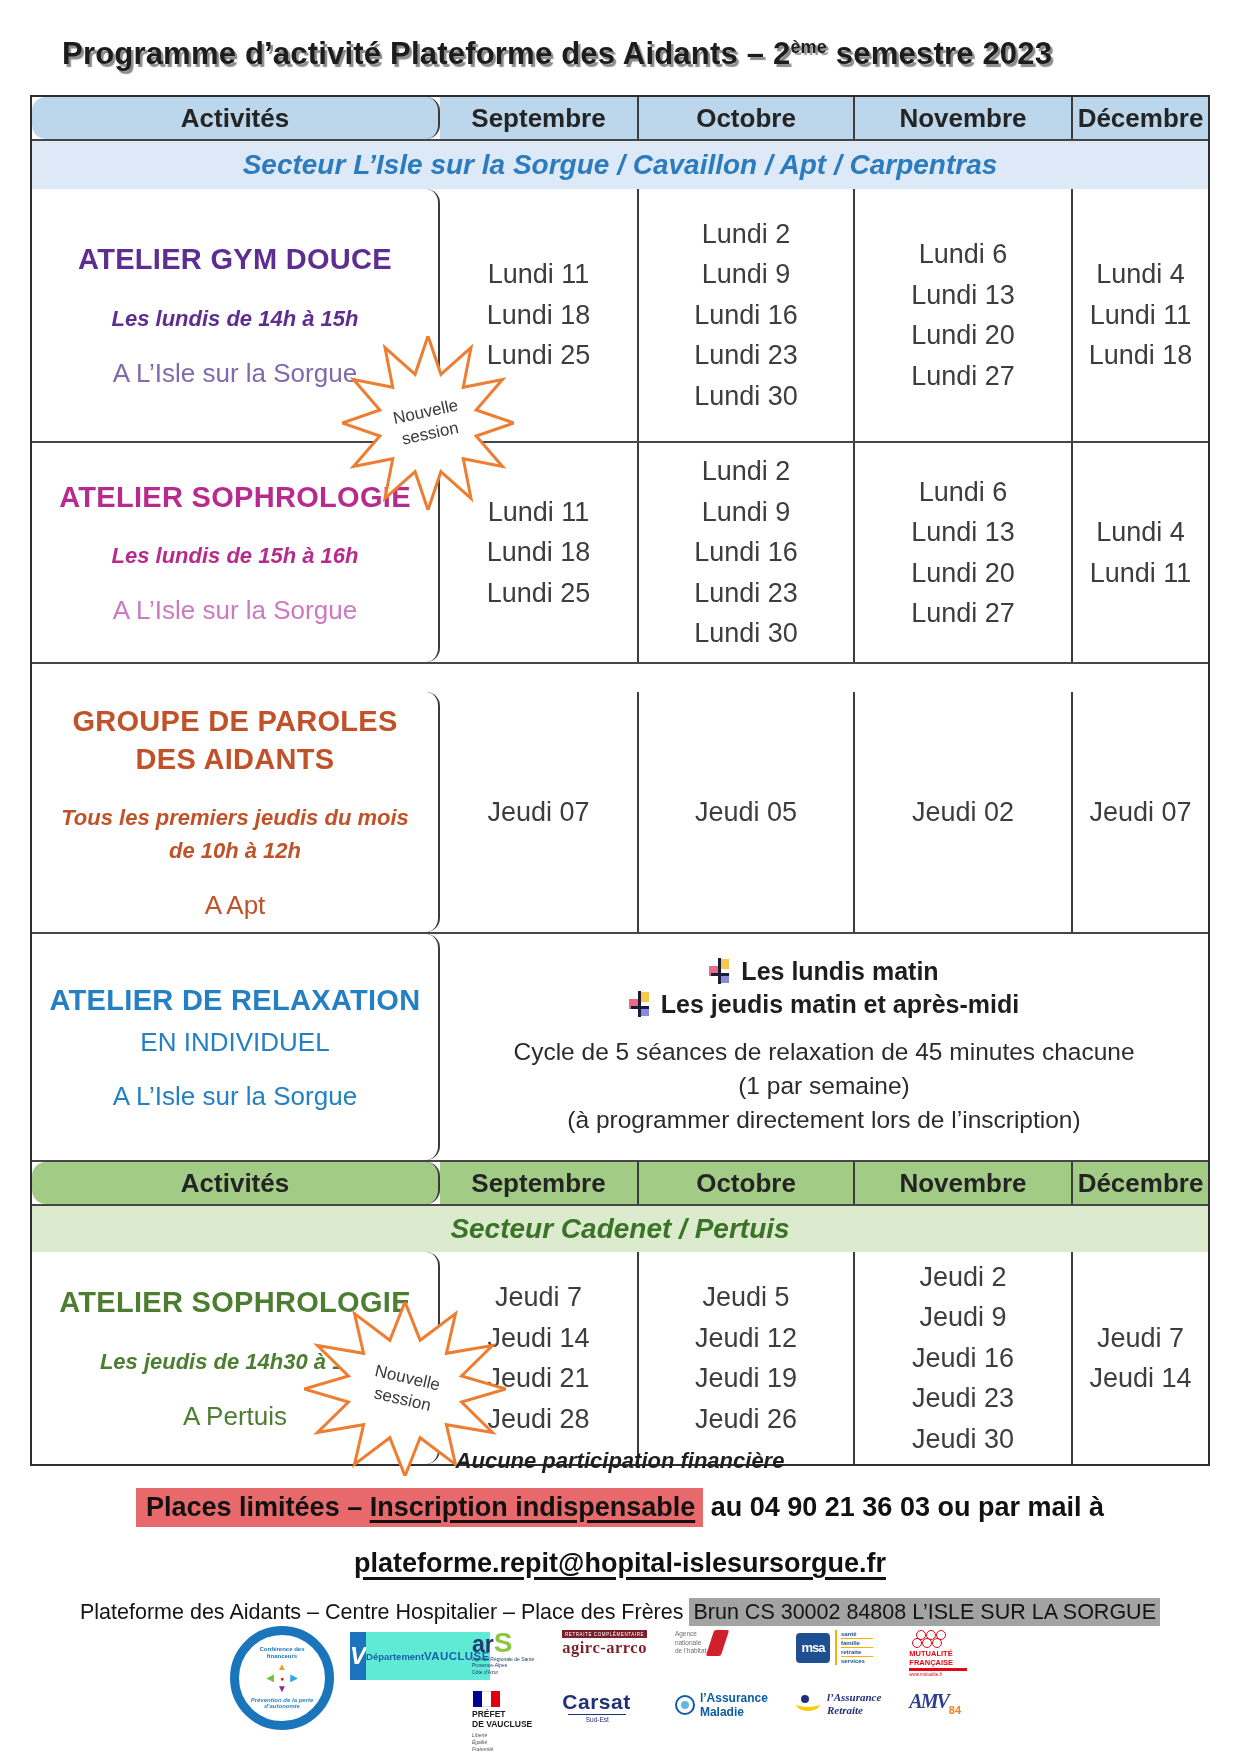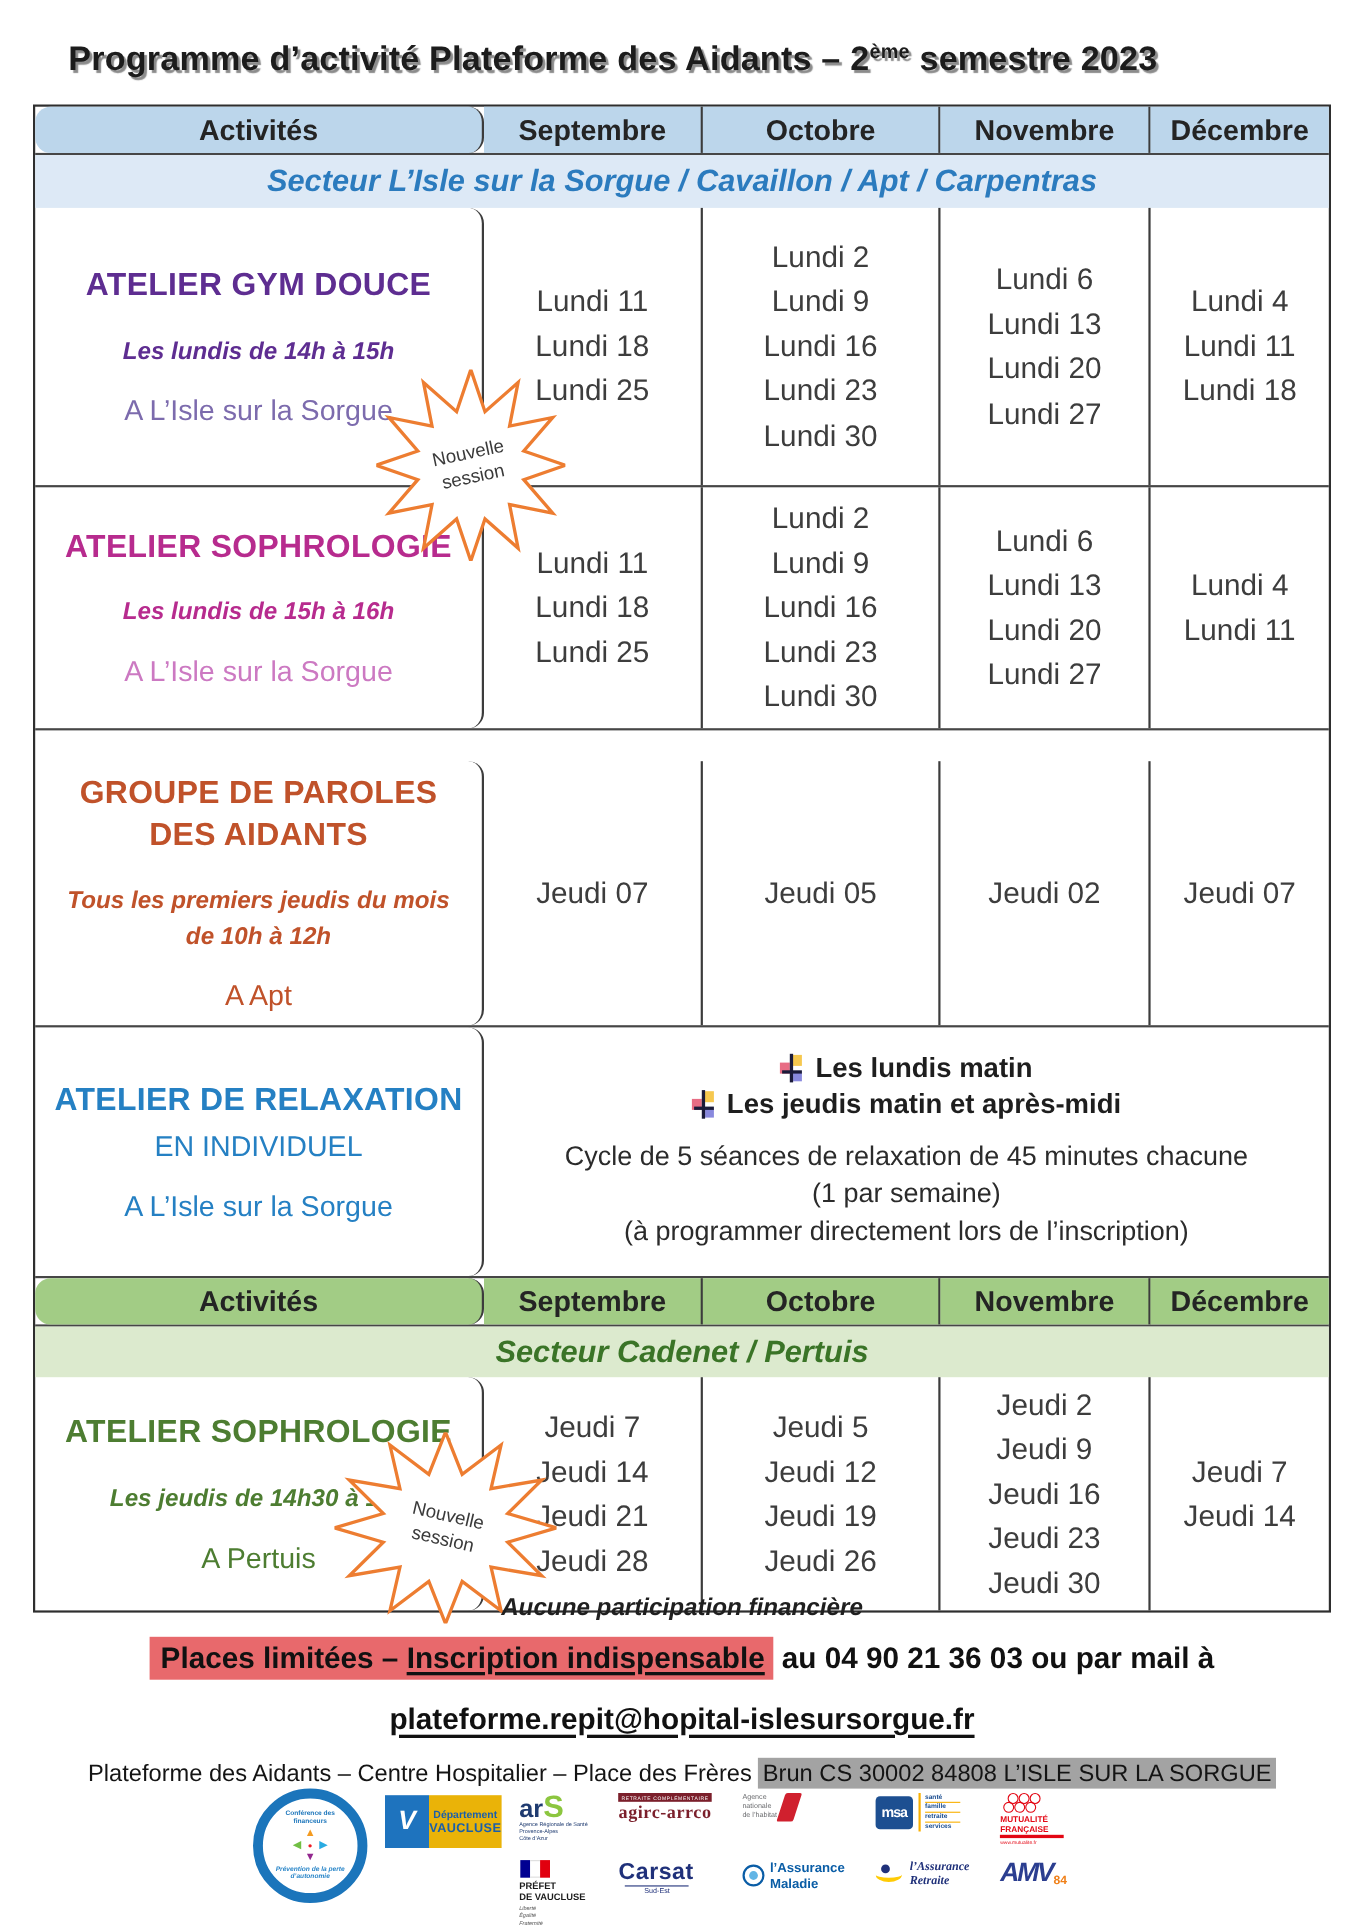--- a/index.html
+++ b/index.html
@@ -18,7 +18,7 @@
   .row:last-child{border-bottom:none;}
   .cell{box-sizing:border-box;}
   .vb{border-right:2px solid #3c3c3c;}
-  .c1{width:408px;border-radius:14px;} .c2{width:199px;text-align:right;} .c3{width:216px;} .c4{width:191px;} .c5{flex:1;}
+  .c1{width:408px;border-radius:14px;} .c2{width:199px;text-align:right;} .c3{width:216px;} .c4{width:218px;} .c5{flex:1;}
 
   .head{height:42px;}
   .head .cell{display:flex;align-items:center;justify-content:center;font-size:26px;font-weight:bold;color:#242424;}

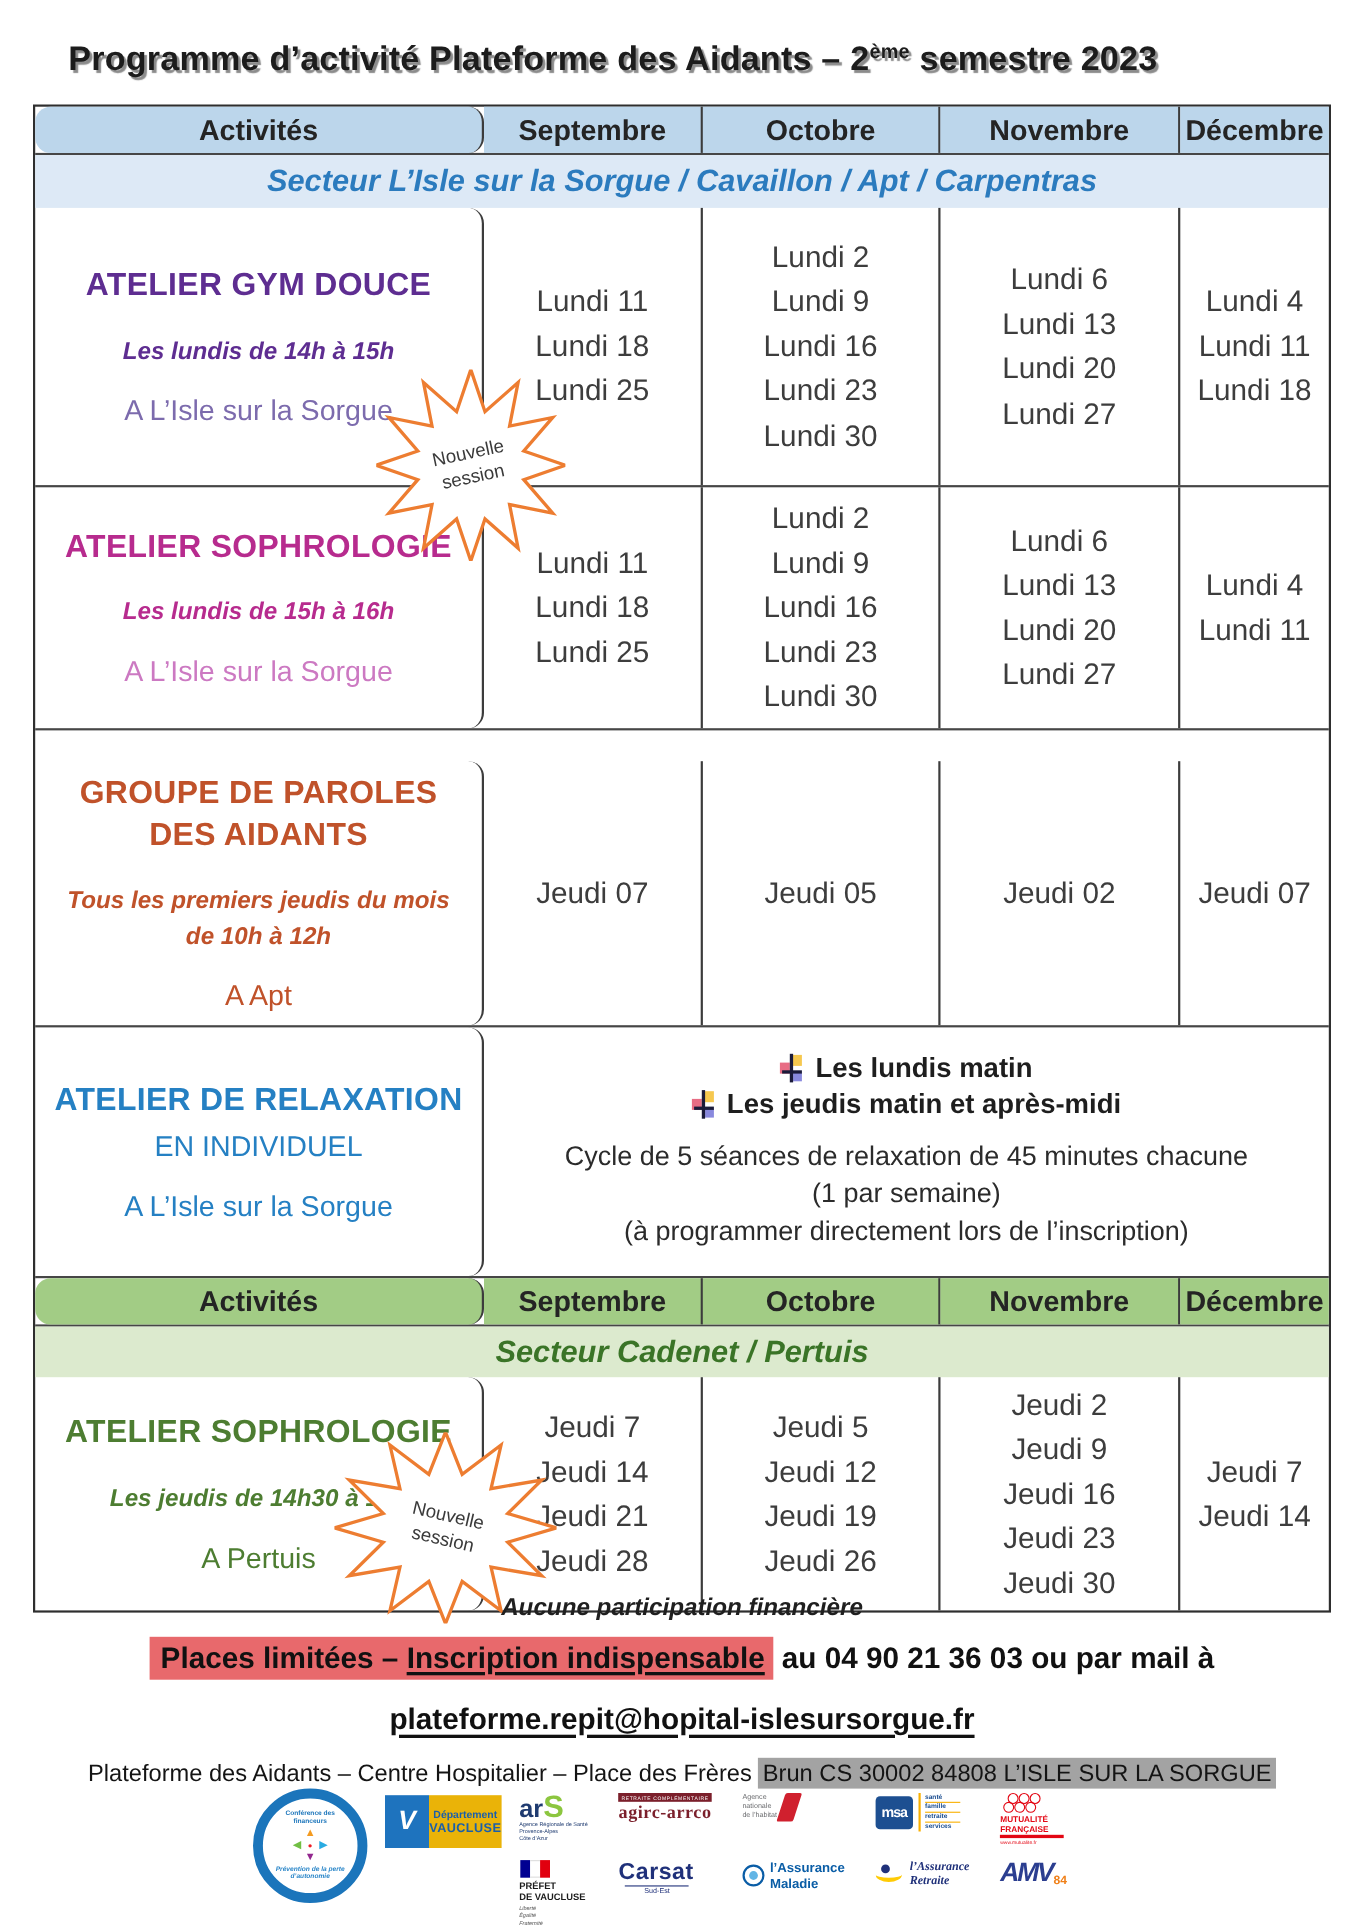--- a/index.html
+++ b/index.html
@@ -98,7 +98,7 @@
   .vaucluse{width:106px;height:48px;display:flex;margin-top:6px;}
   .vau-left{width:40px;background:#1E73BE;color:#fff;display:flex;align-items:center;justify-content:center;
             font-size:24px;font-weight:bold;font-style:italic;}
-  .vau-right{flex:1;background:#eab308;display:flex;flex-direction:column;align-items:center;justify-content:center;color:#1B5FAA;}
+  .vau-right{flex:1;background:#5eead4;display:flex;flex-direction:row;align-items:center;justify-content:center;color:#1B5FAA;}
   .vau-right .l1{font-size:9.5px;font-weight:bold;}
   .vau-right .l2{font-size:11.5px;font-weight:800;letter-spacing:.4px;}
   .lgrid{display:grid;grid-template-columns:repeat(5,auto);column-gap:28px;row-gap:14px;align-items:start;margin-top:4px;}

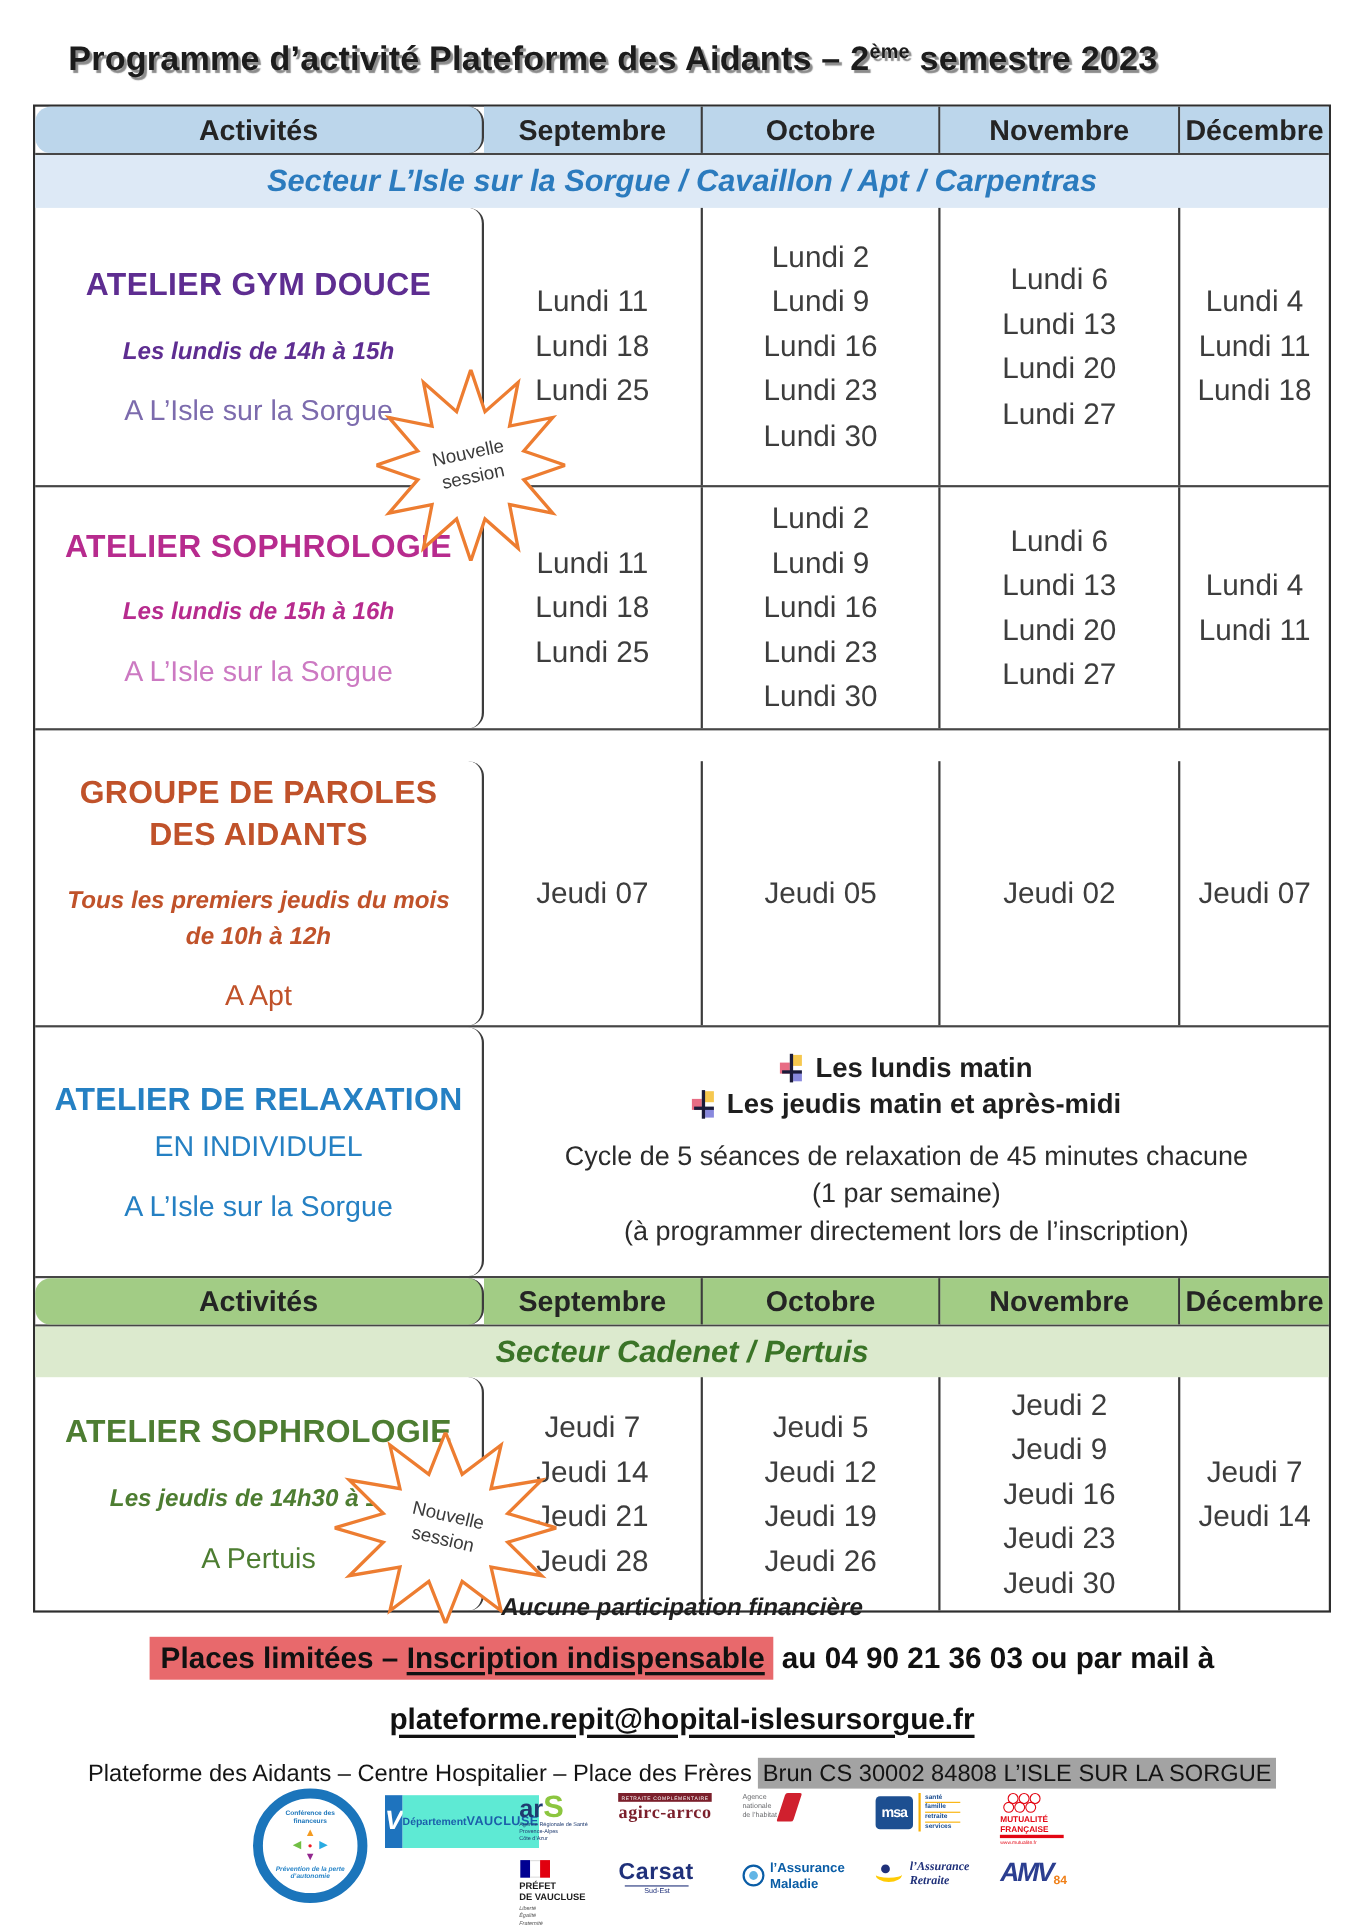--- a/index.html
+++ b/index.html
@@ -145,7 +145,7 @@
   .ret .ic::after{content:"";position:absolute;left:5px;top:0;width:8px;height:8px;border-radius:50%;background:#20317A;}
   .ret .t{font-family:"Liberation Serif",serif;font-style:italic;font-weight:700;font-size:11px;color:#20317A;line-height:1.2;}
   .amv{display:flex;align-items:flex-start;}
-  .amv .t{font-family:Liberation Sans, sans-serif;font-style:italic;font-weight:bold;font-size:24px;
+  .amv .t{font-family:Liberation Serif, serif;font-style:italic;font-weight:bold;font-size:20px;
           color:#2B3E90;letter-spacing:-2px;line-height:1;}
   .amv .n{font-size:11px;font-weight:800;color:#F08019;margin-top:13px;margin-left:1px;}
 </style>

